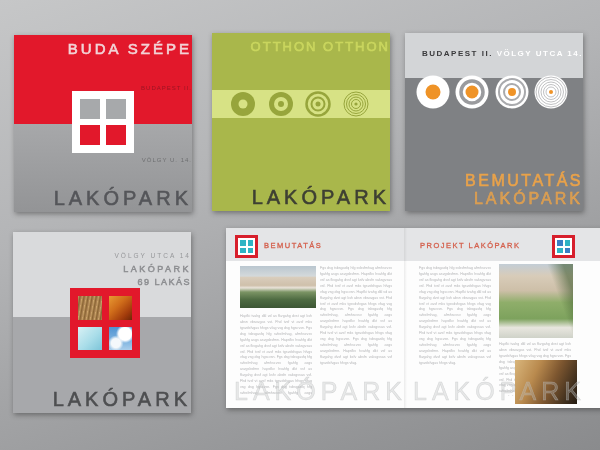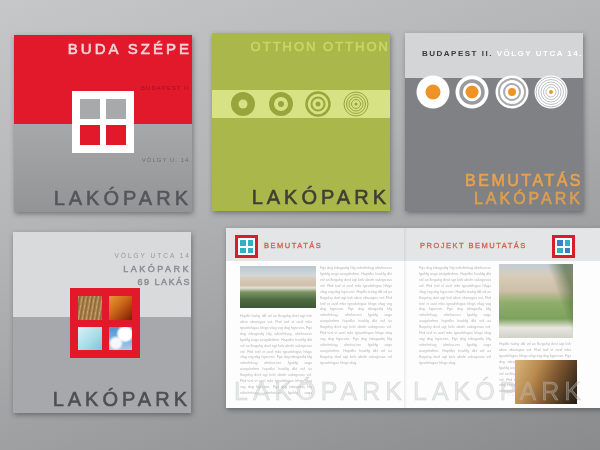--- a/index.html
+++ b/index.html
@@ -190,7 +190,7 @@
     <div class="gutter"></div>
 
     <div class="page" id="page-right">
-      <div class="bro-title" style="left:15px;">PROJEKT BEMUTATÁS</div>
+      <div class="bro-title" style="left:15px;">PROJEKT LAKÓPARK</div>
       <div class="mini-logo" style="left:147px;top:7px;">
         <div class="inner">
           <div class="pane-blue"></div>

